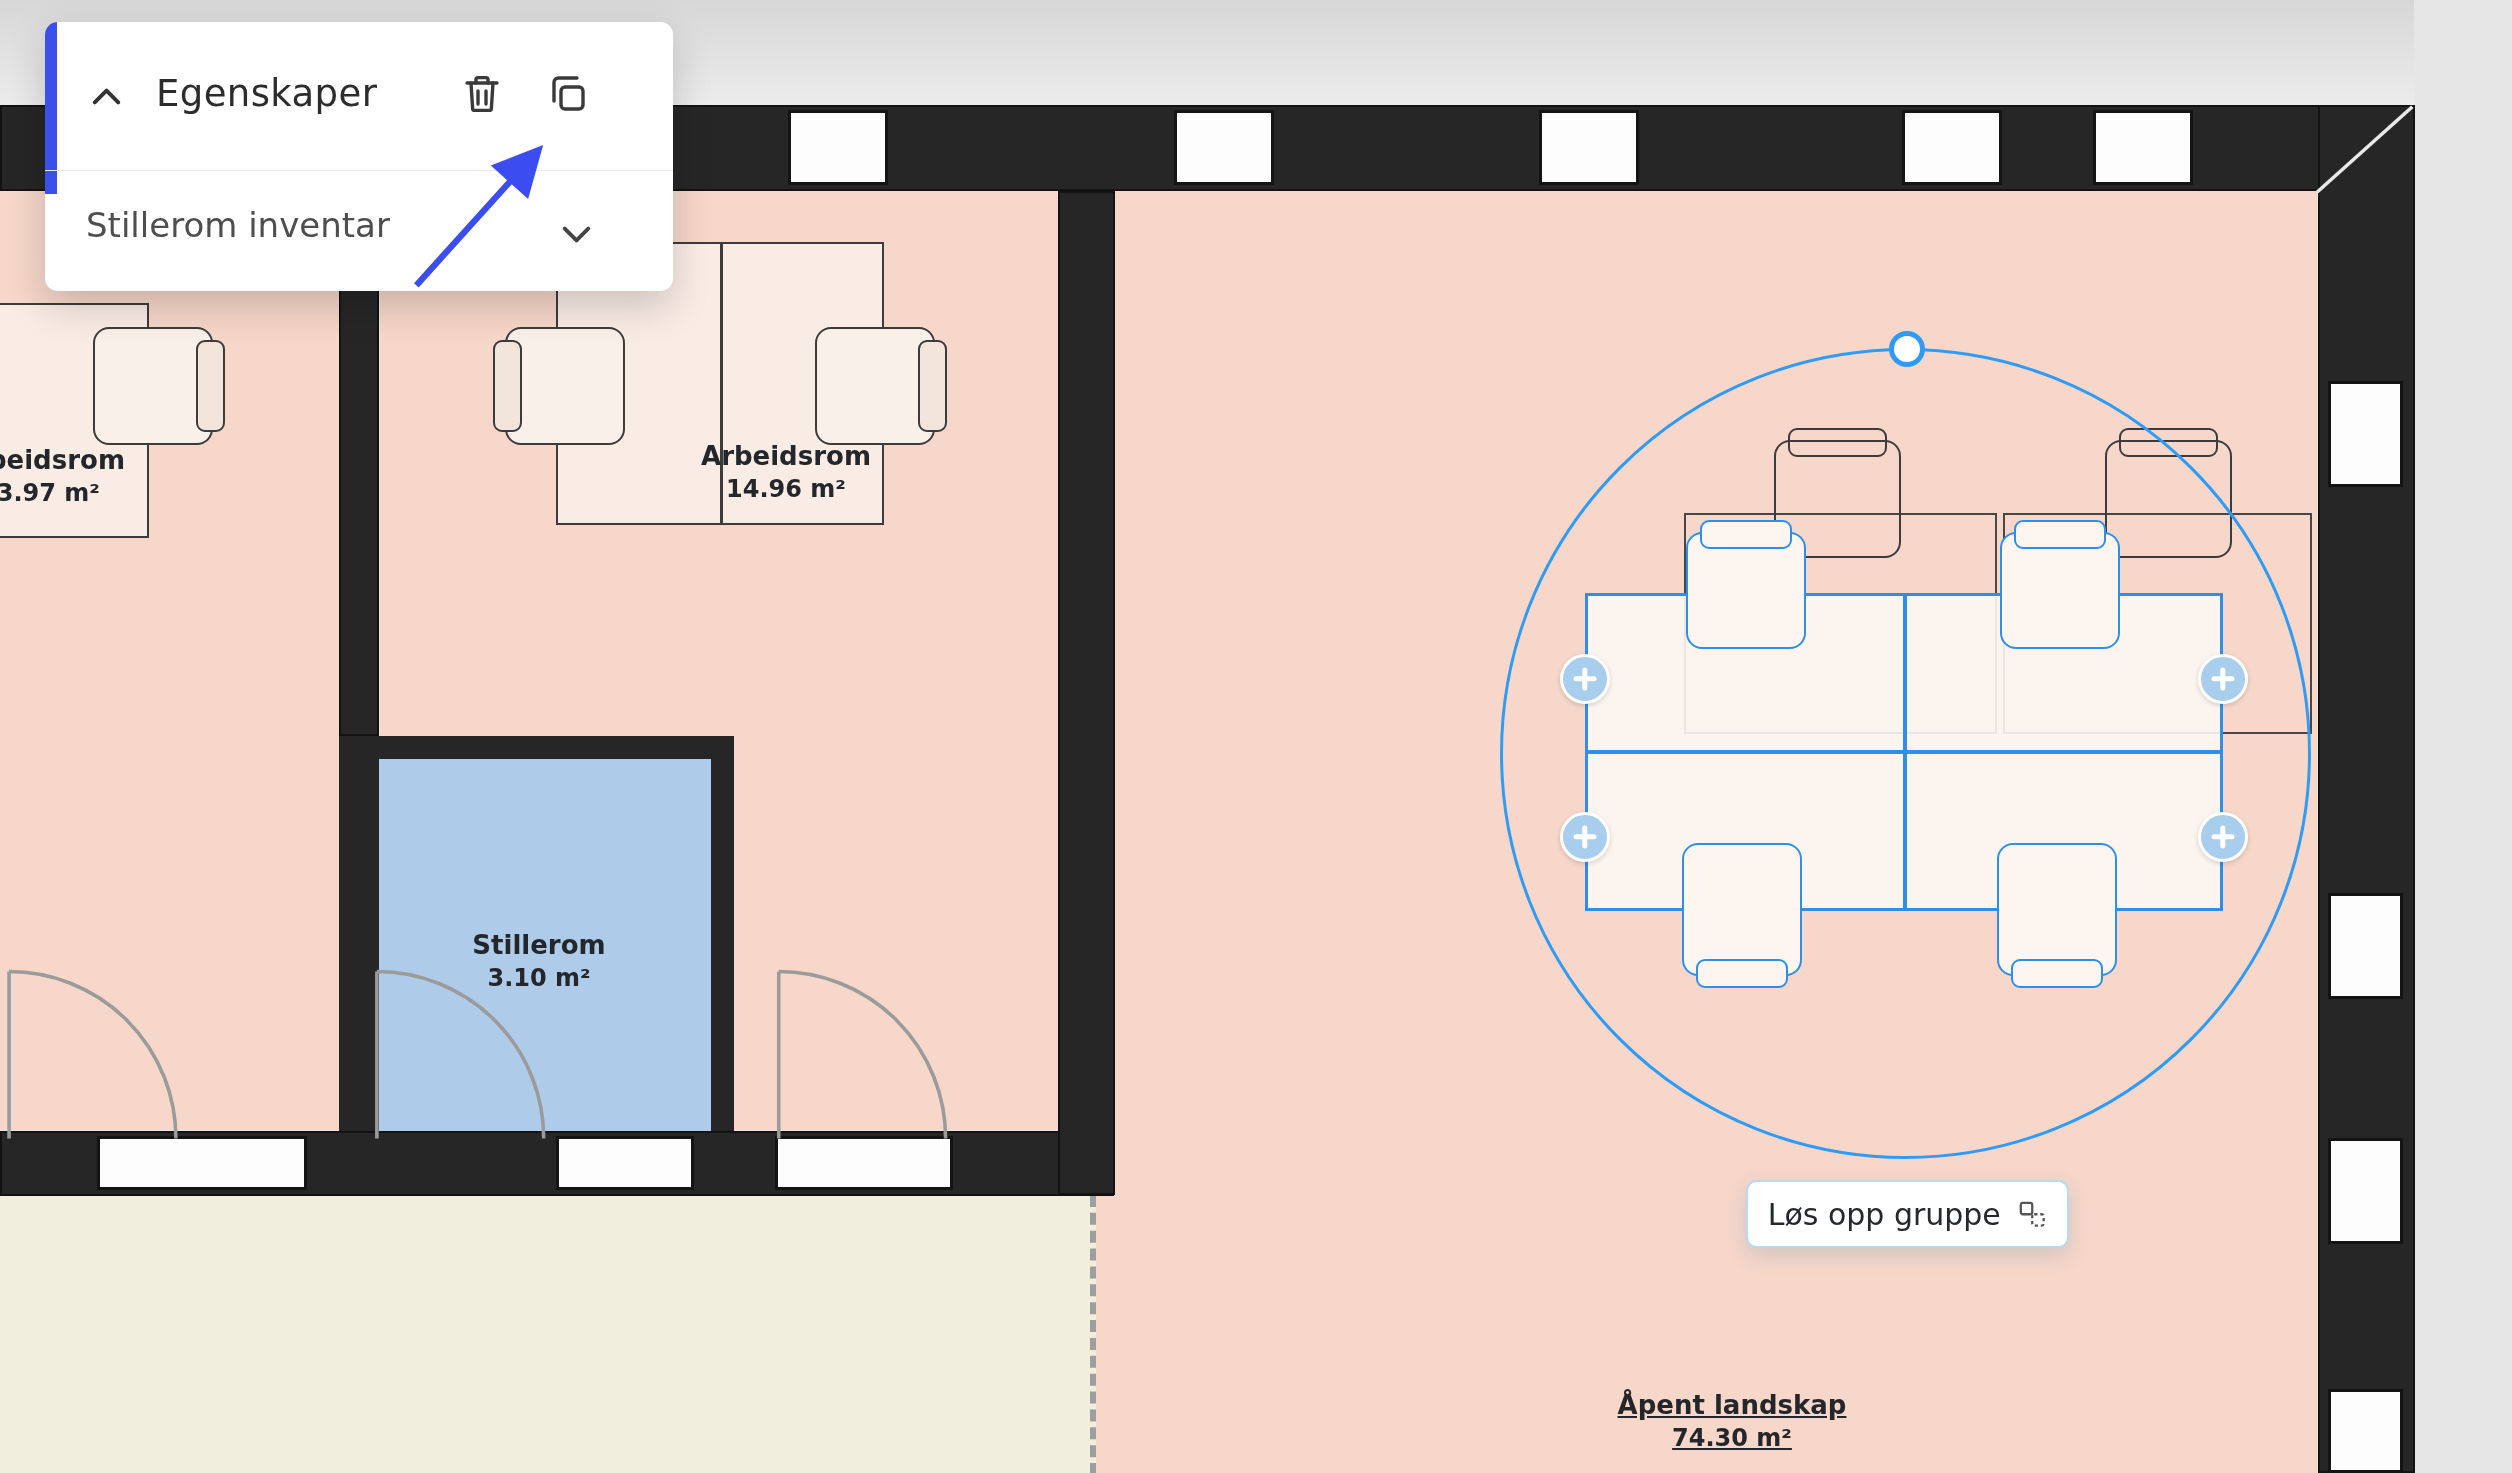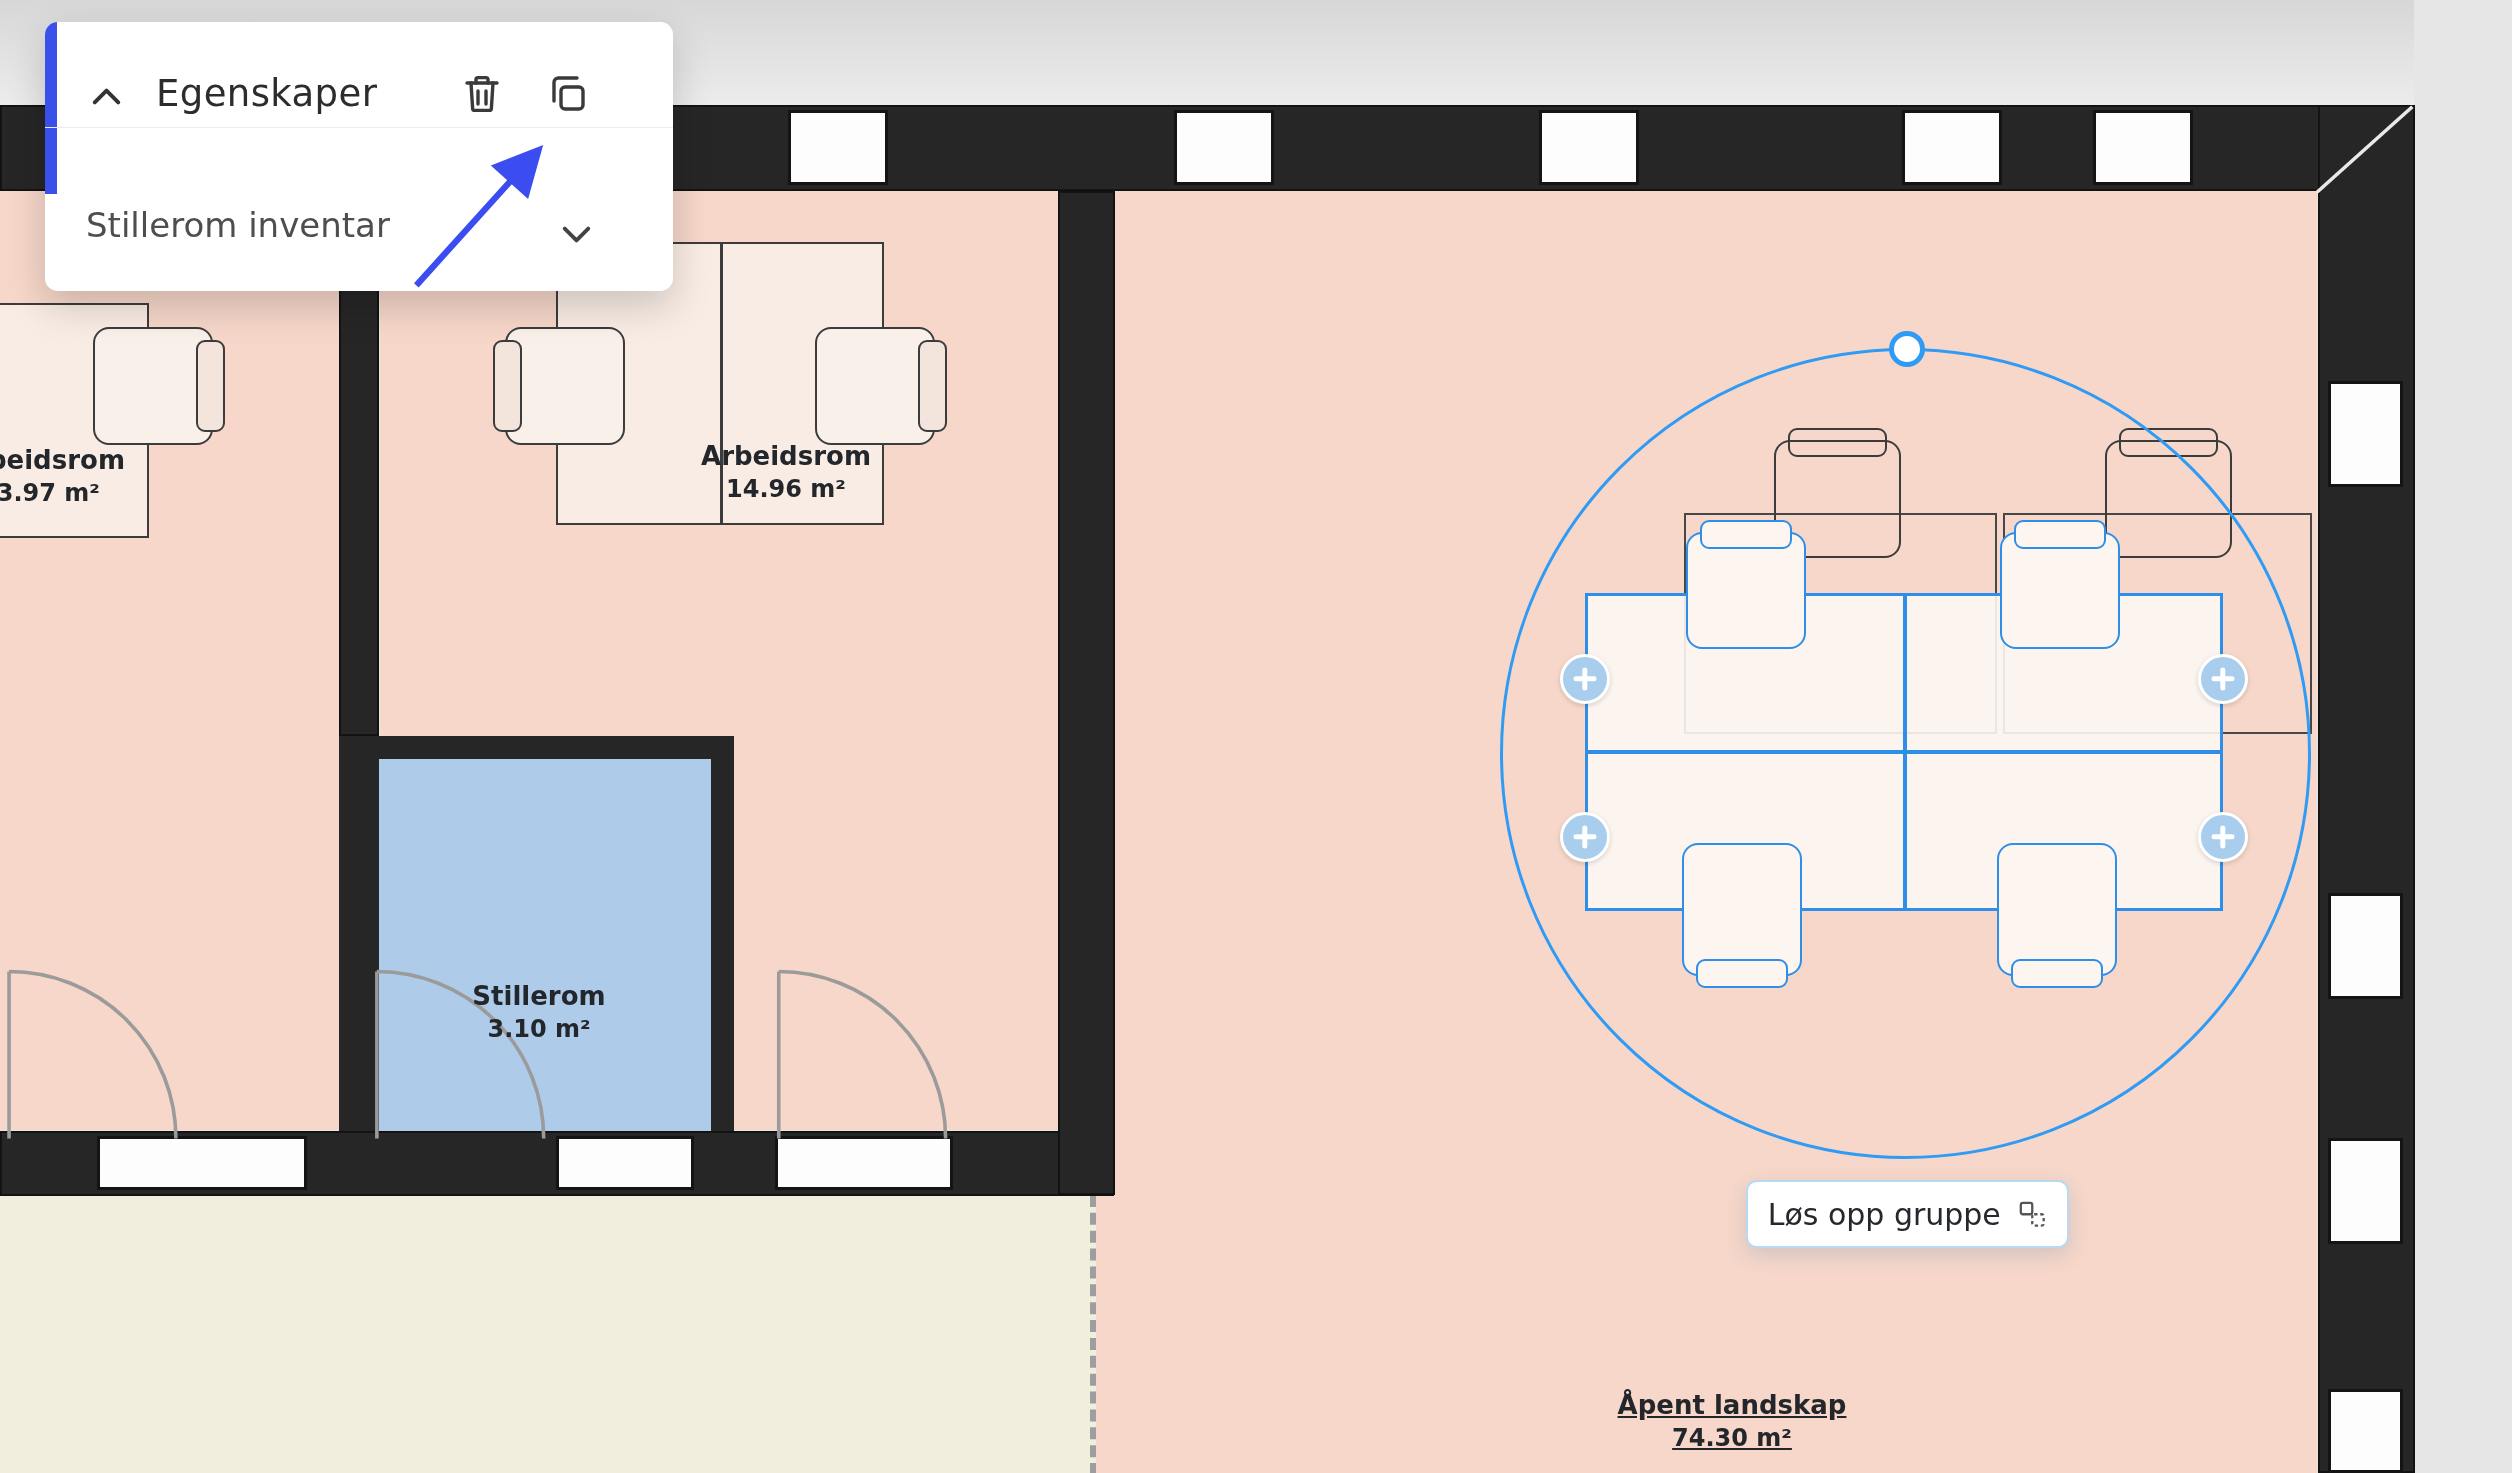--- a/index.html
+++ b/index.html
@@ -51,7 +51,7 @@
   #panel{position:absolute;left:45px;top:22.4px;width:628px;height:269px;background:#fff;border-radius:12.6px;
          box-shadow:0 14.4px 39px rgba(0,0,0,.18);z-index:40;overflow:hidden;}
   .p-accent{position:absolute;left:0;top:0;width:11.7px;height:172px;background:#3b50e8;}
-  .p-header{position:absolute;left:0;top:0;right:0;height:106px;border-bottom:1.8px solid #ececec;}
+  .p-header{position:absolute;left:0;top:0;right:0;height:149px;border-bottom:1.8px solid #ececec;}
   .p-chevron{position:absolute;left:38px;top:52px;cursor:pointer;}
   .p-title{position:absolute;left:111px;top:50px;font-size:37px;color:#2c2c2c;font-weight:500;letter-spacing:0.4px;}
   .p-iconbtn{position:absolute;top:48px;cursor:pointer;}

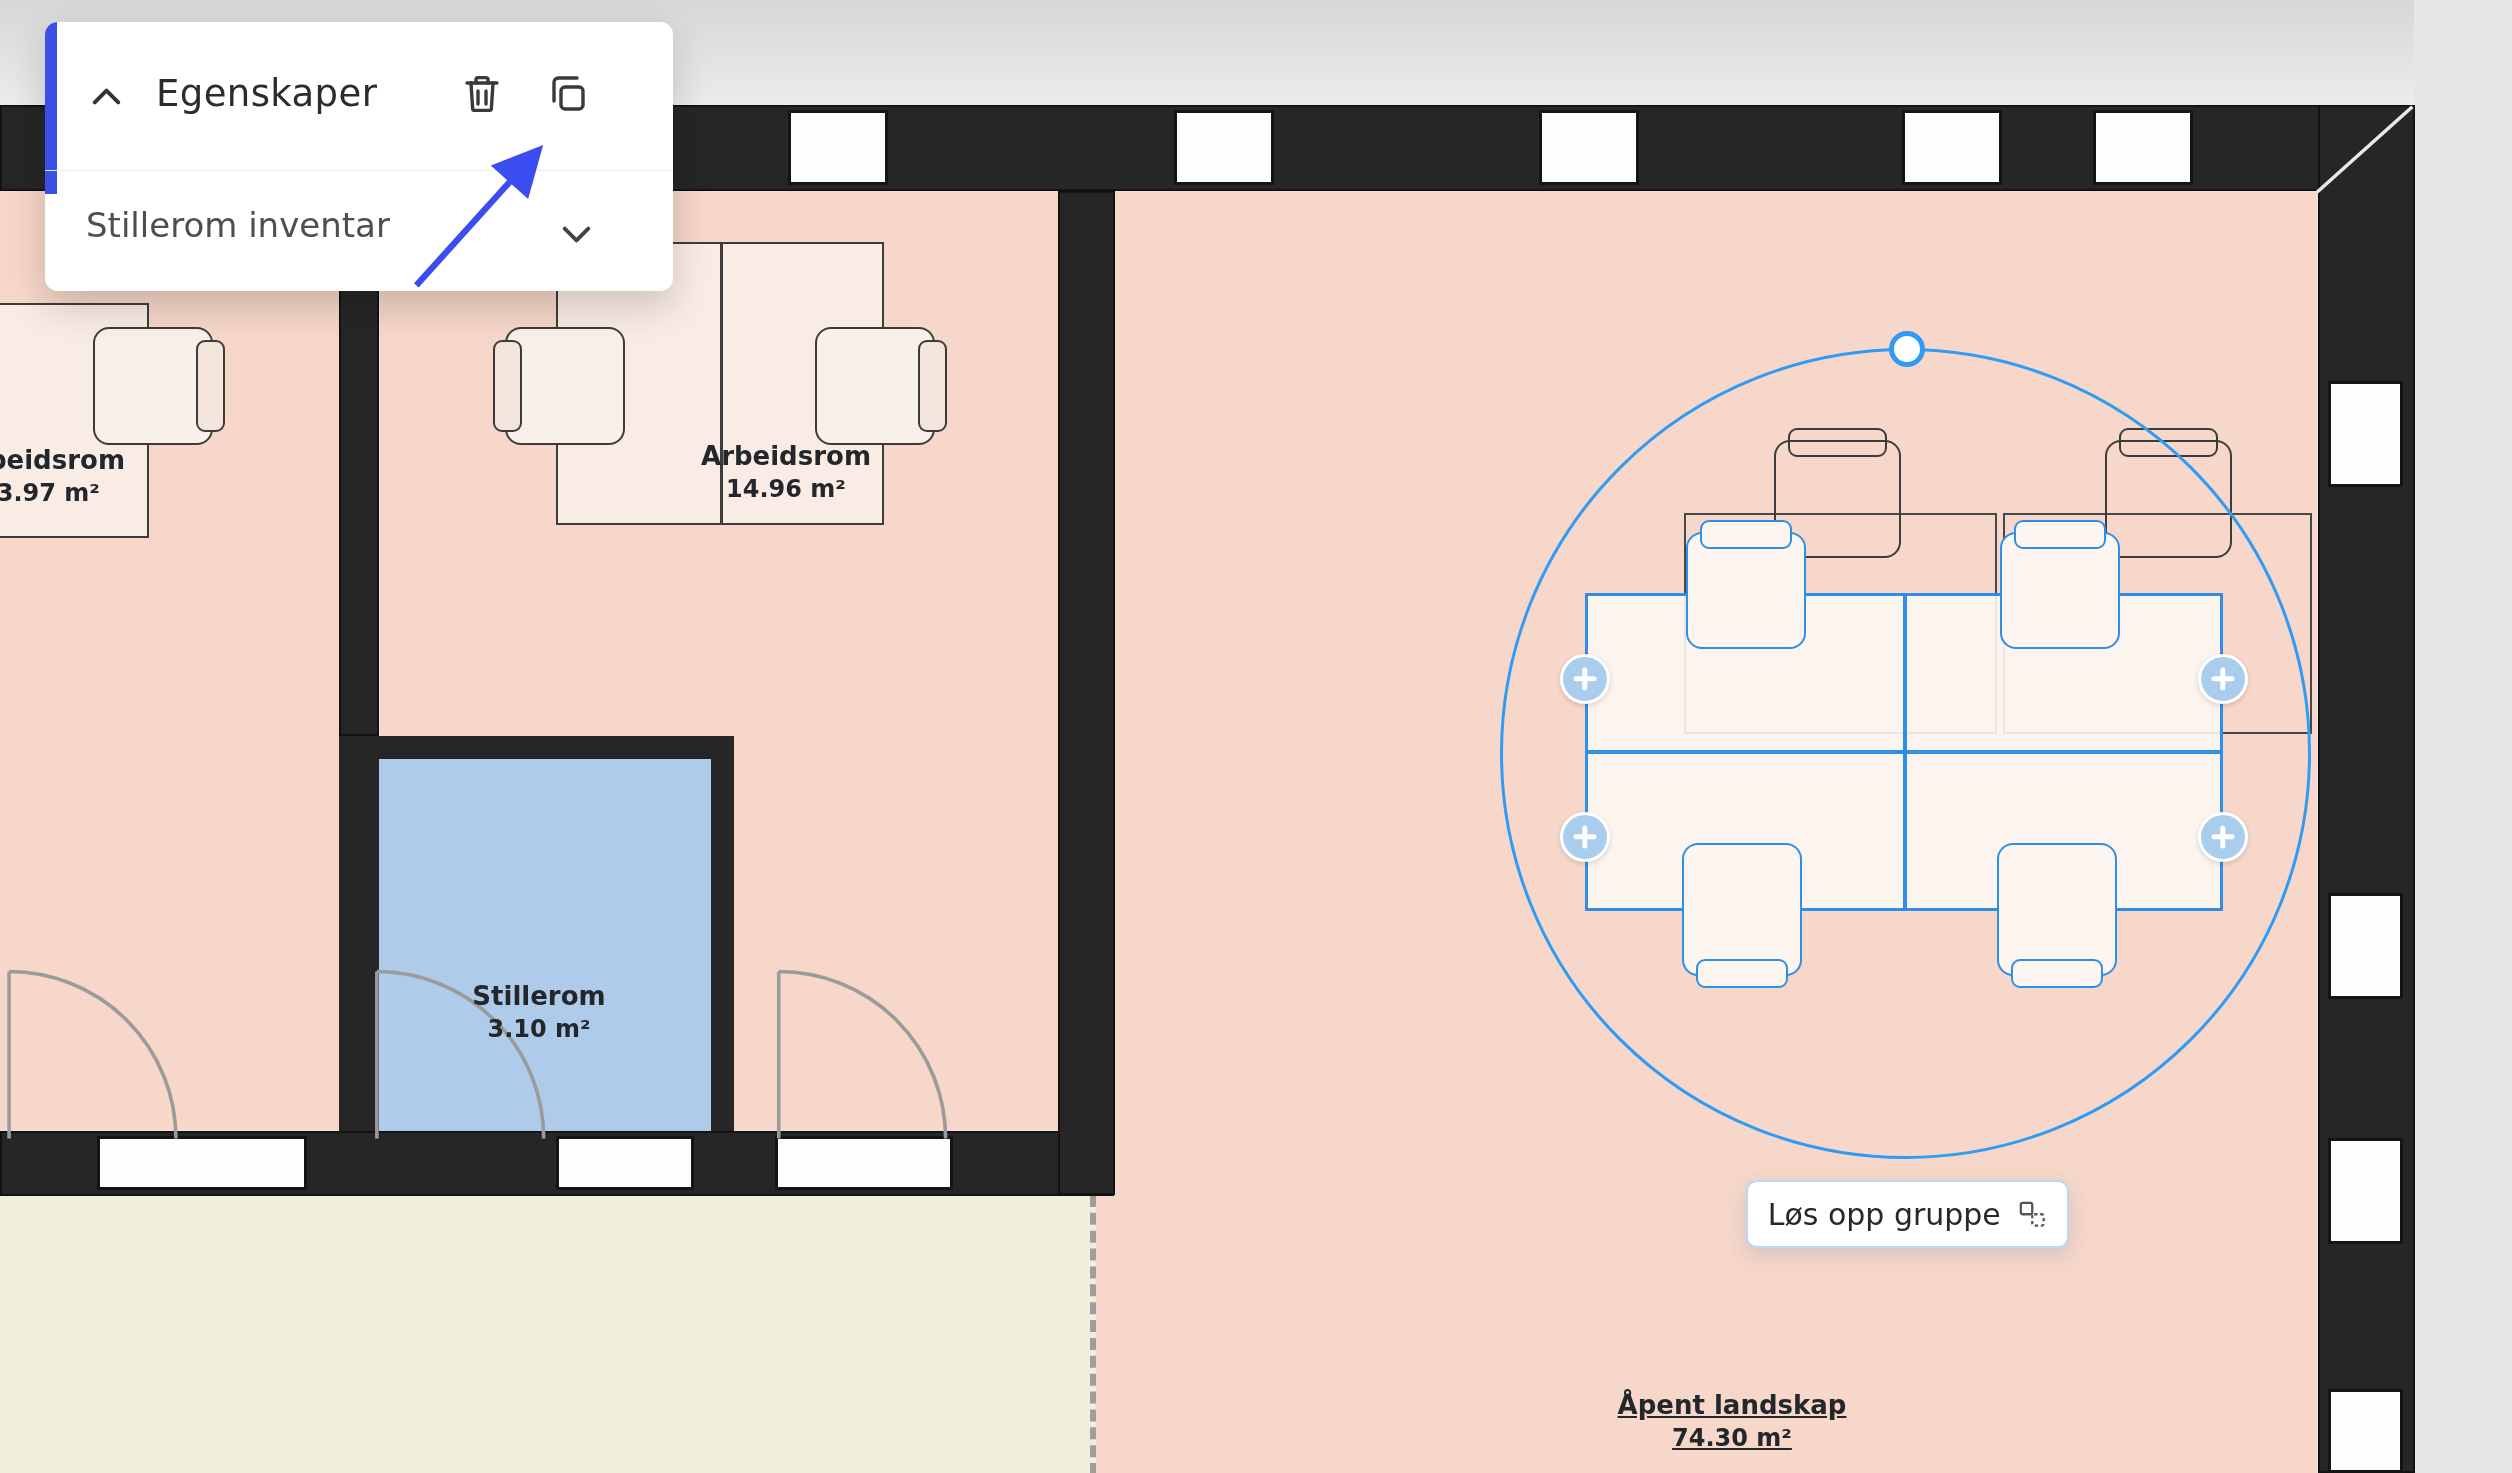--- a/index.html
+++ b/index.html
@@ -177,7 +177,7 @@
     <span class="rname">Arbeidsrom</span>
     <span class="rarea">14.96 m²</span>
   </div>
-  <div class="room-label" style="left:364px;top:980px;width:350px;">
+  <div class="room-label" style="left:364px;top:929px;width:350px;">
     <span class="rname">Stillerom</span>
     <span class="rarea">3.10 m²</span>
   </div>

